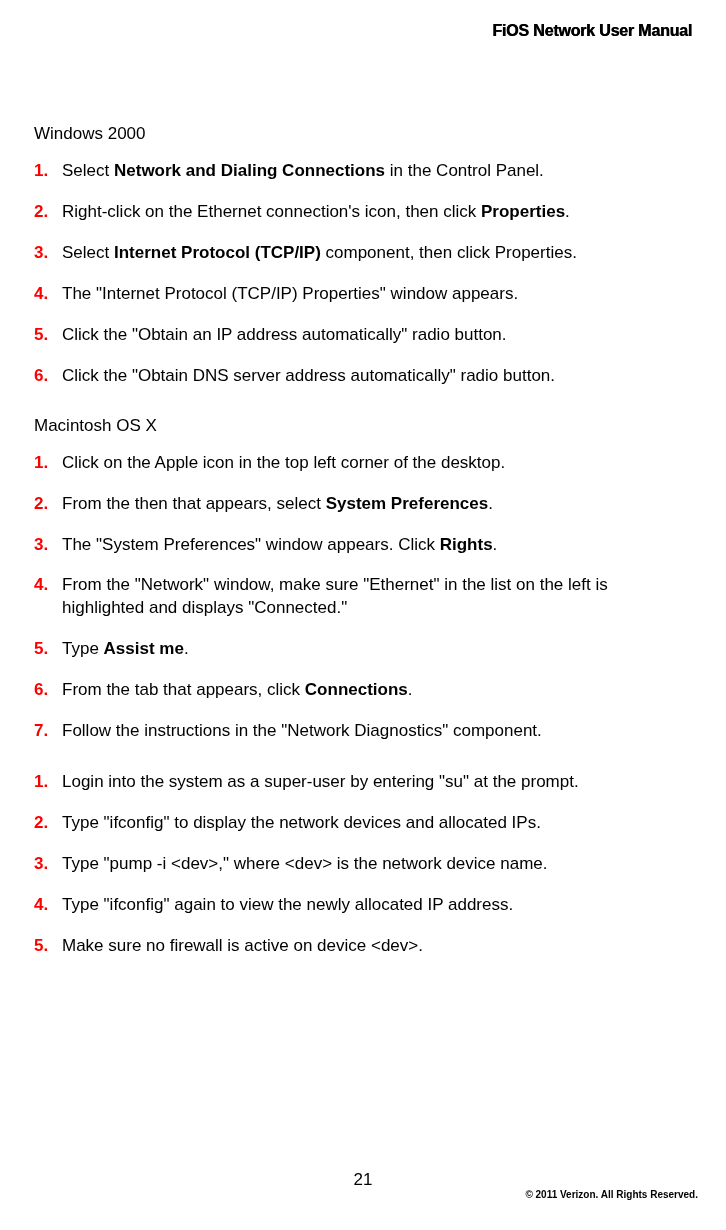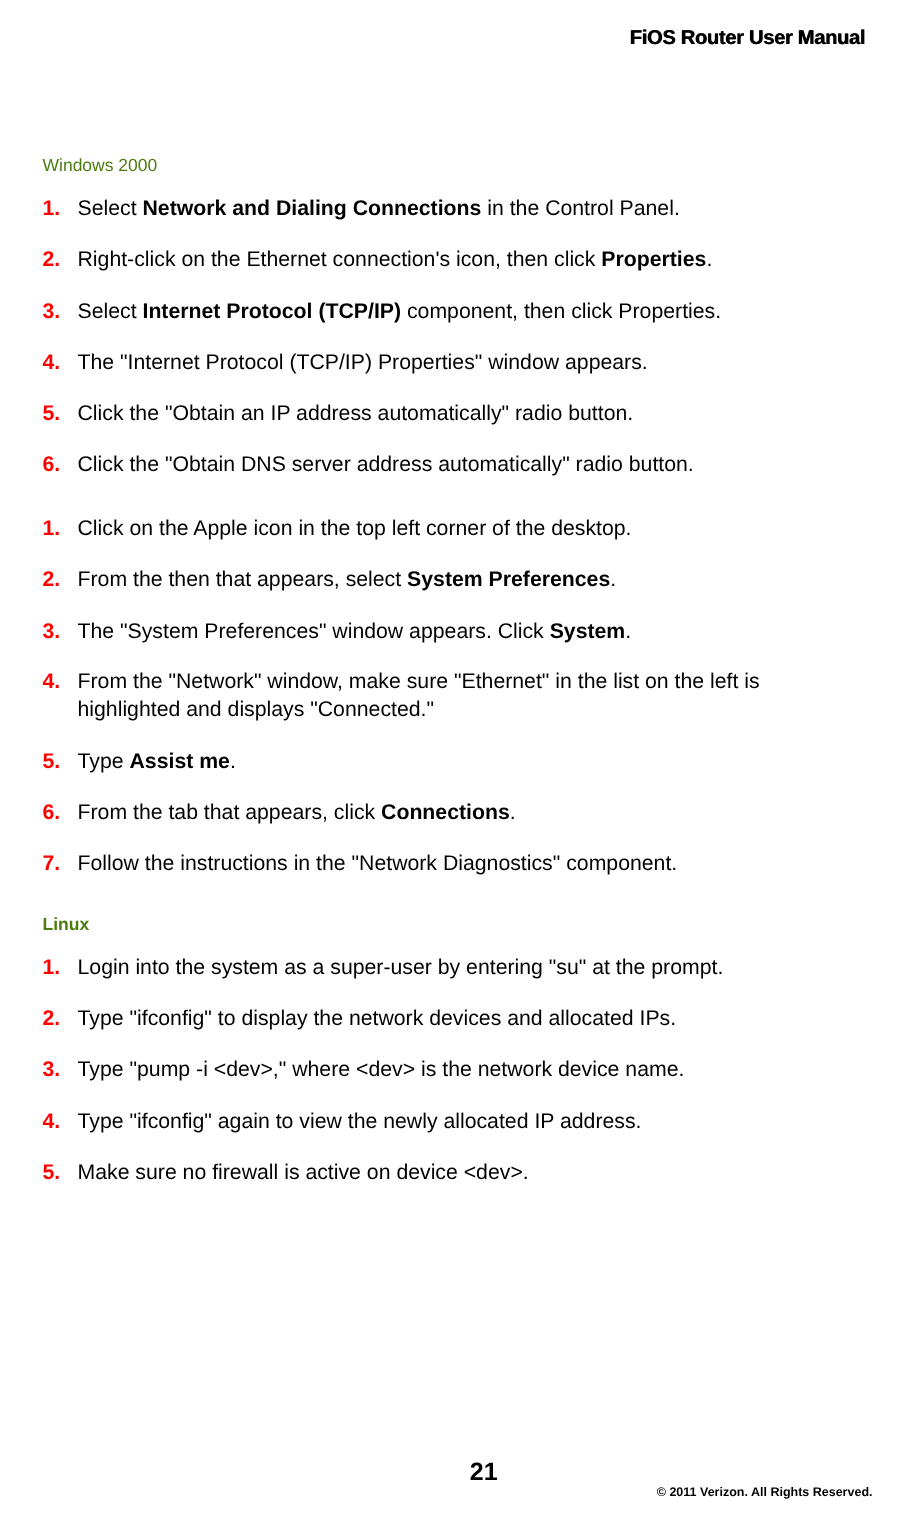--- a/index.html
+++ b/index.html
@@ -74,7 +74,7 @@
 </head>
 <body>
 
-<div class="header-title">FiOS Router User Manual</div>
+<div class="header-title">FiOS Network User Manual</div>
 
 <div class="content">
 

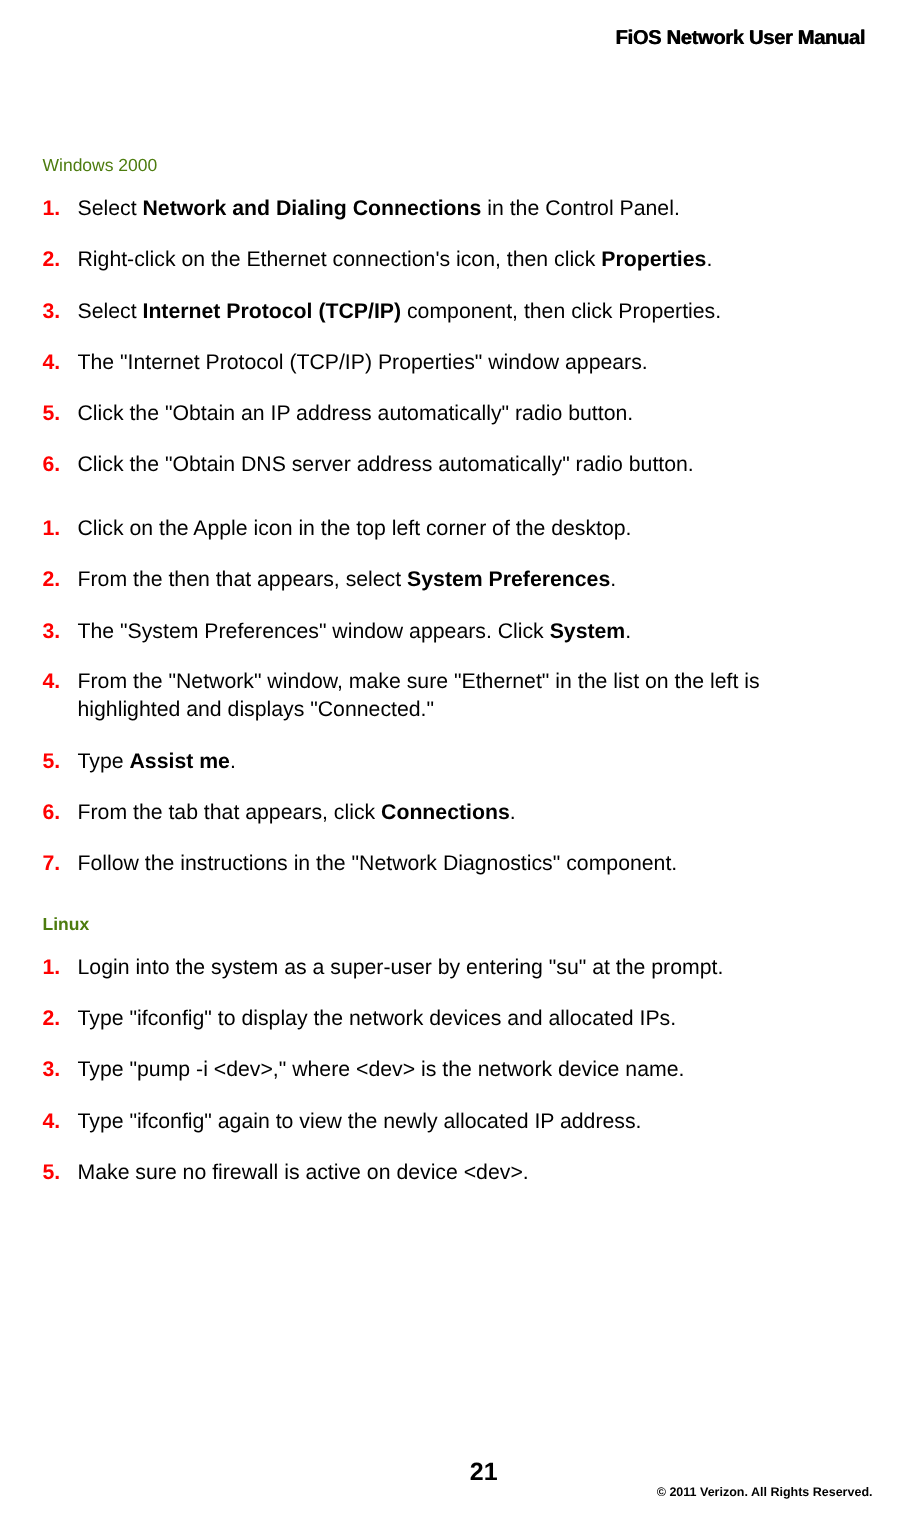--- a/index.html
+++ b/index.html
@@ -25,8 +25,8 @@
     padding-top: 124px;
   }
   .section-heading {
-    color: #4d7c0f;
-    font-size: 14px;
+    color: #000000;
+    font-size: 17px;
     font-weight: 400;
     margin-bottom: 16px;
   }

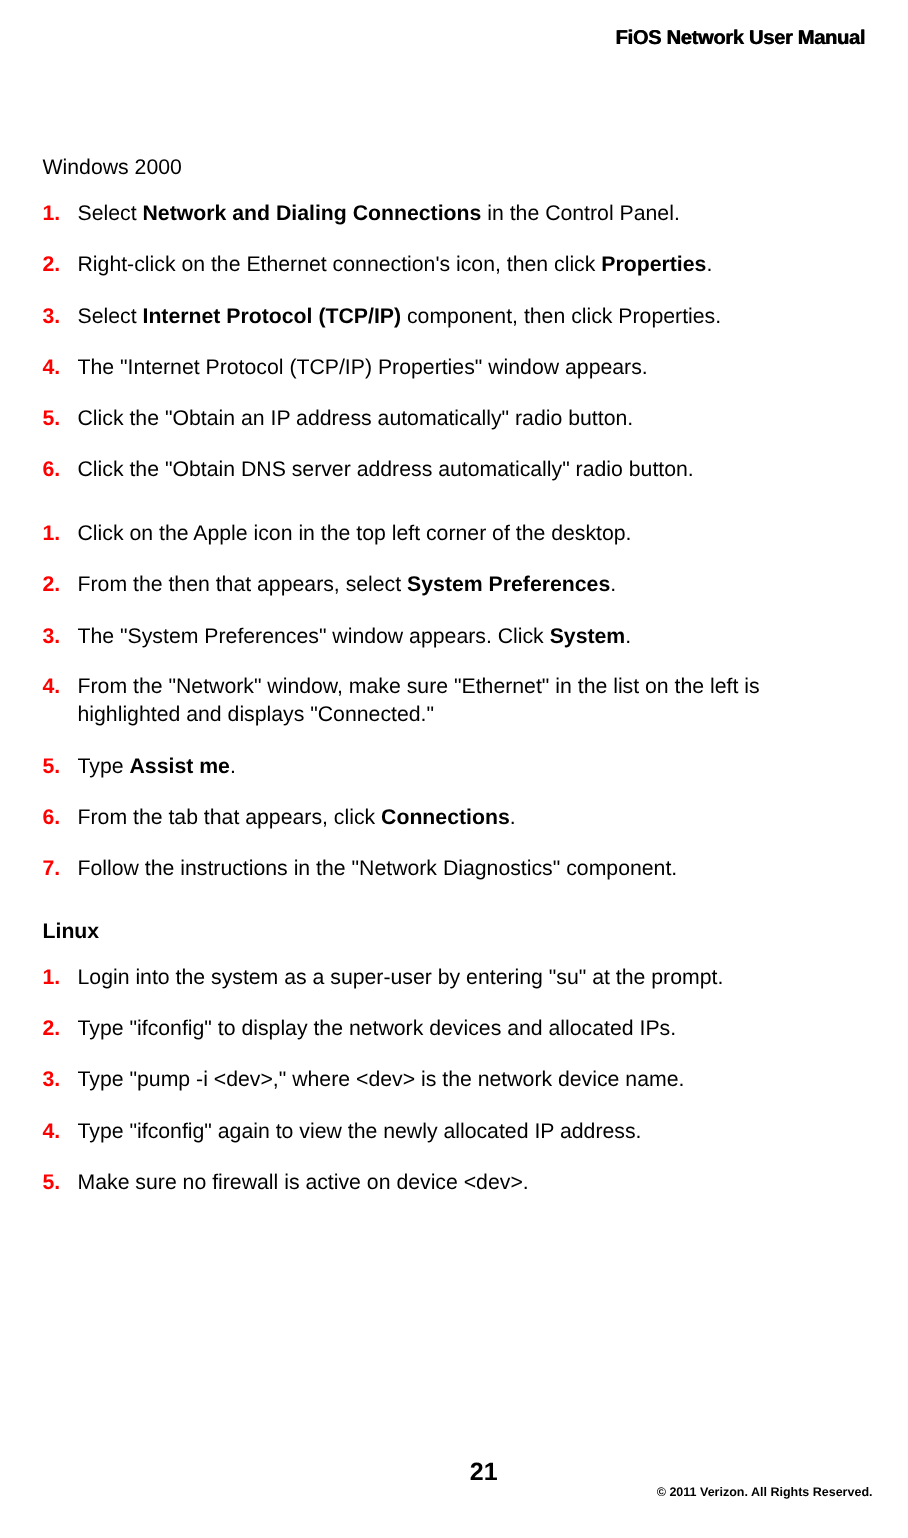--- a/index.html
+++ b/index.html
@@ -106,6 +106,7 @@
     </li>
   </ol>
 
+  <div class="section-heading">Macintosh OS X</div>
   <ol class="steps">
     <li>
       <span class="num">1.</span>

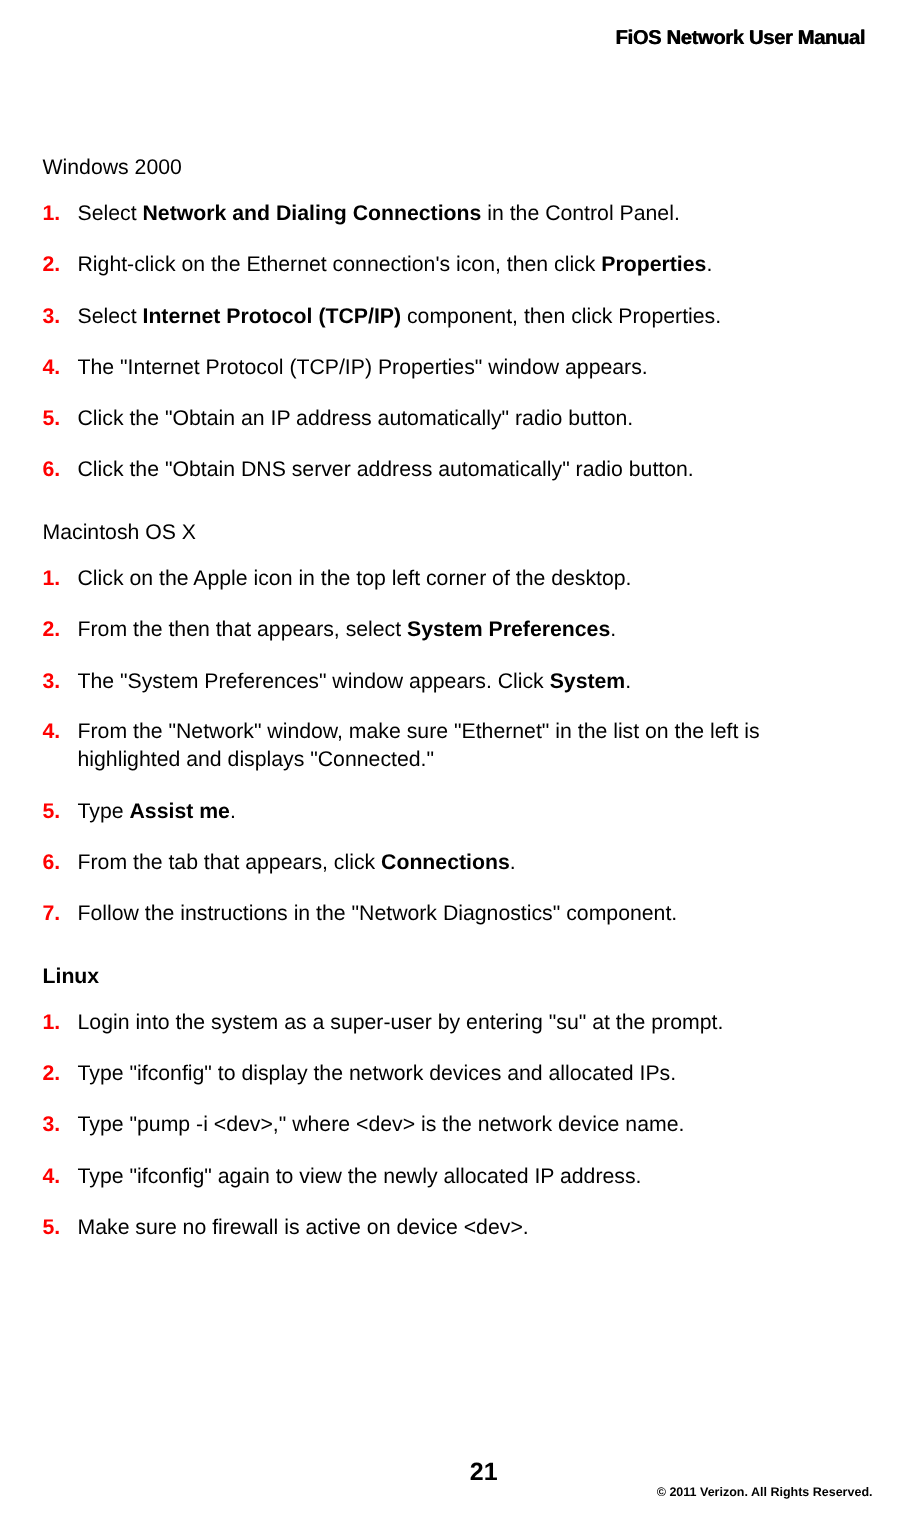--- a/index.html
+++ b/index.html
@@ -118,7 +118,7 @@
     </li>
     <li>
       <span class="num">3.</span>
-      <span class="body"><span>The "System Preferences" window appears. Click </span><span class="b">System</span><span>.</span></span>
+      <span class="body"><span>The "System Preferences" window appears. Click </span><span class="b">Rights</span><span>.</span></span>
     </li>
     <li>
       <span class="num">4.</span>

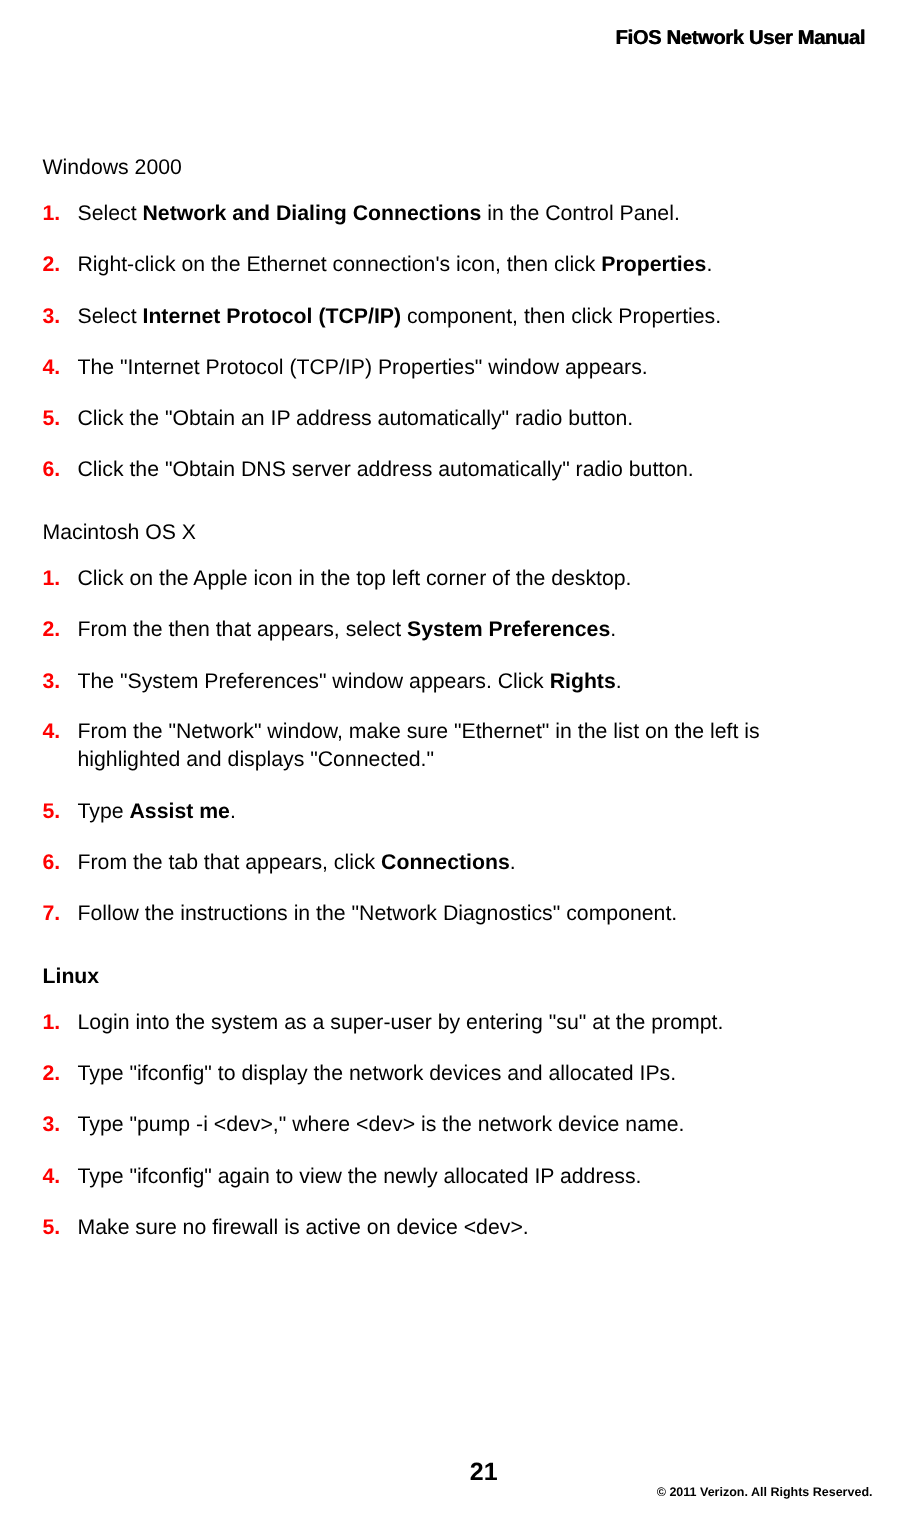--- a/index.html
+++ b/index.html
@@ -138,7 +138,6 @@
     </li>
   </ol>
 
-  <div class="section-heading linux">Linux</div>
   <ol class="steps">
     <li>
       <span class="num">1.</span>

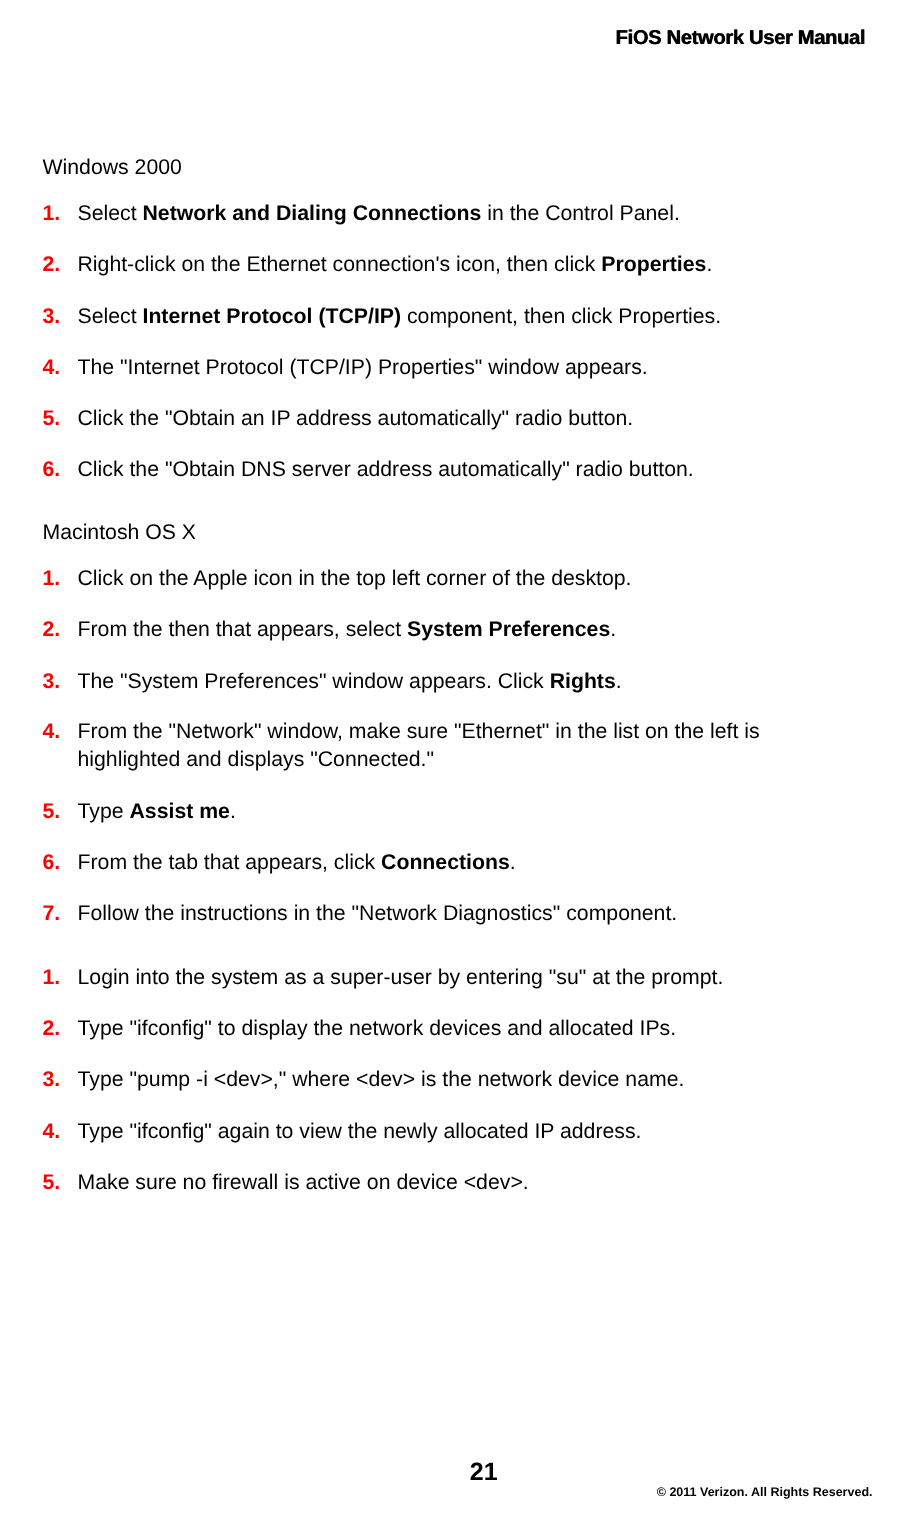--- a/index.html
+++ b/index.html
@@ -59,9 +59,8 @@
     bottom: 40px;
     left: 50%;
     transform: translateX(-50%);
-    font-weight: 700;
-    font-size: 20px;
-    margin-left: 24px;
+    font-weight: 400;
+    font-size: 17px;
   }
   .copyright {
     position: absolute;

